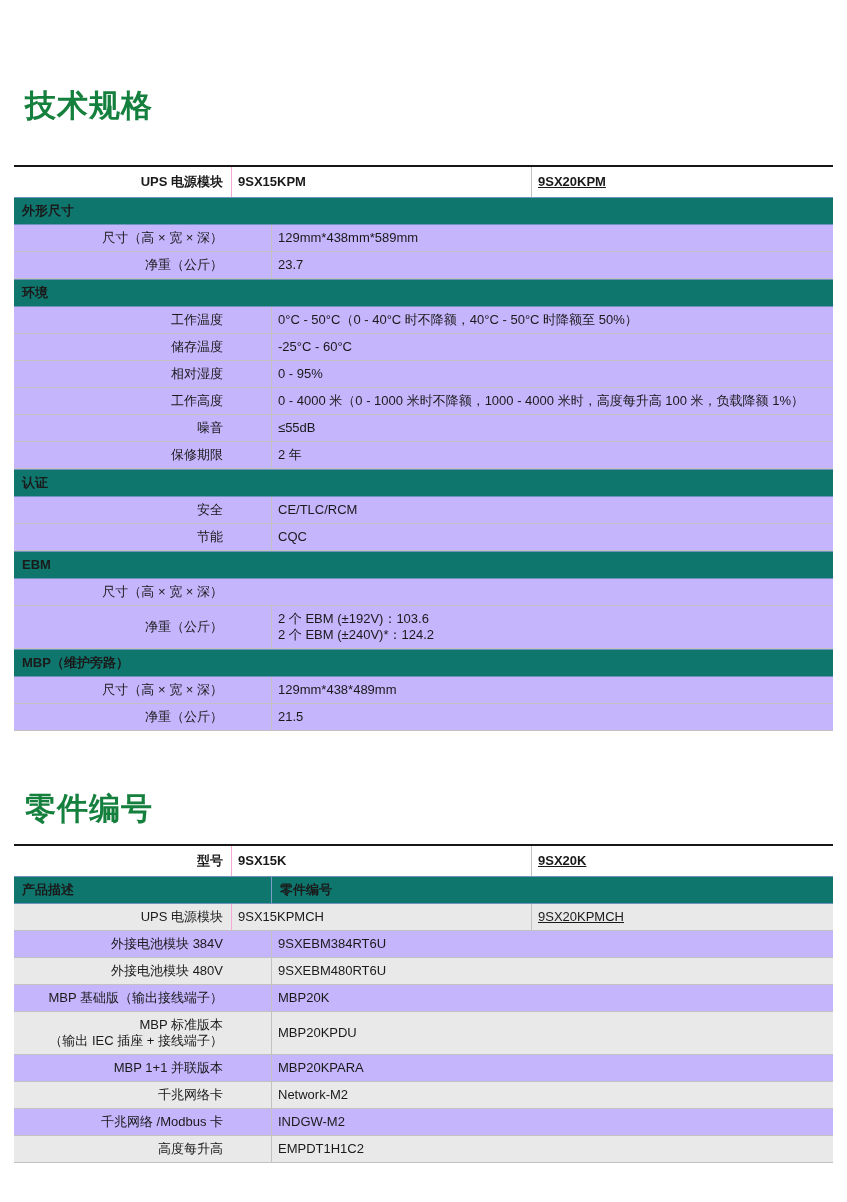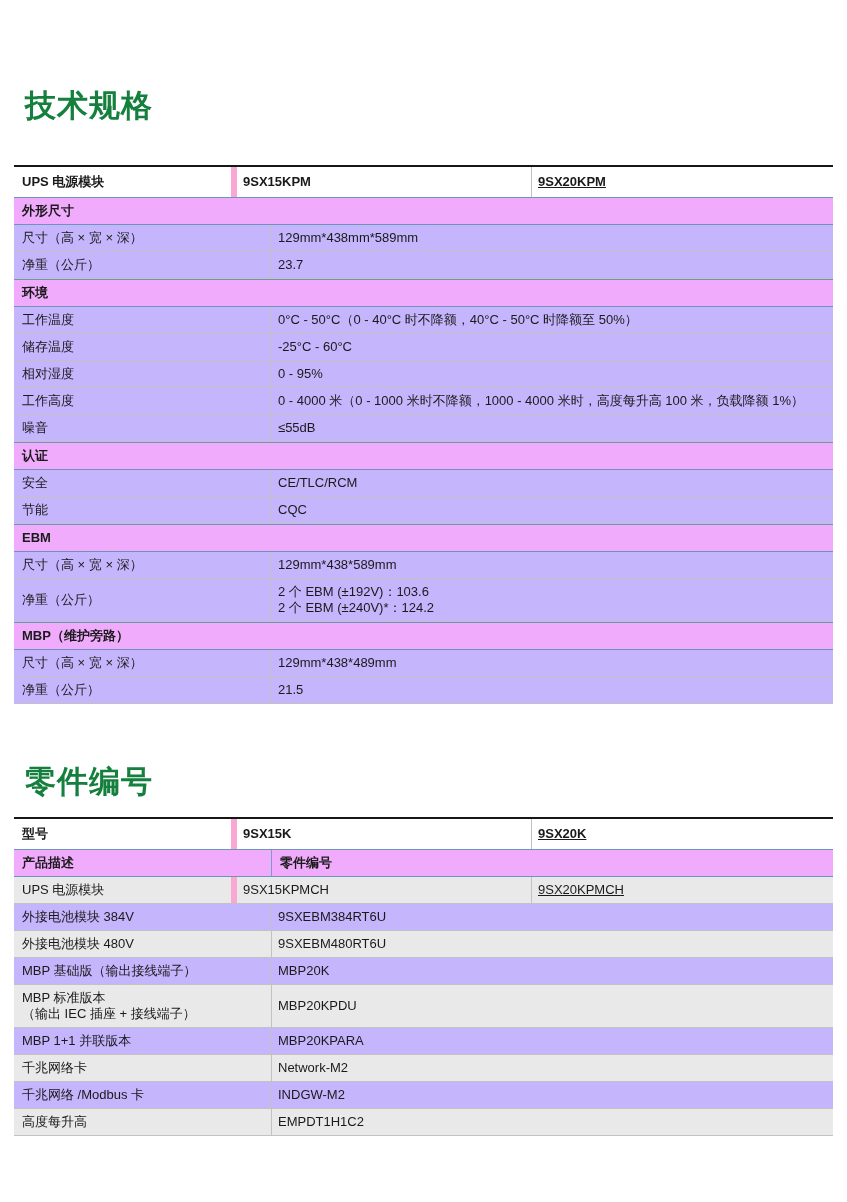--- a/index.html
+++ b/index.html
@@ -24,7 +24,7 @@
   .row.data { border-bottom: 1px solid #c2c2c2; background: #c4b5fd; }
   .row.thead { min-height: 30px; font-weight: 700; }
 
-  .c1 { width: 217px; flex: none; padding: 5px 8px; box-sizing: border-box; white-space: pre-line; line-height: 16px; }
+  .c1 { width: 217px; flex: none; padding: 5px 8px; box-sizing: border-box; white-space: pre-line; line-height: 16px; text-align: right; }
   .c2 { width: 300px; flex: none; padding: 5px 6px; box-sizing: border-box; border-left: 6px solid #f9a8d4; align-self: stretch; display: flex; align-items: center; line-height: 16px; }
   .c3 { flex: 1; padding: 5px 6px; border-left: 1px solid #c2c2c2; align-self: stretch; display: flex; align-items: center; line-height: 16px; text-decoration: underline; }
   .cRest { flex: 1; padding: 5px 6px; border-left: 1px solid #c2c2c2; align-self: stretch; display: flex; align-items: center; white-space: pre-line; line-height: 16px; margin-left: 40px; }

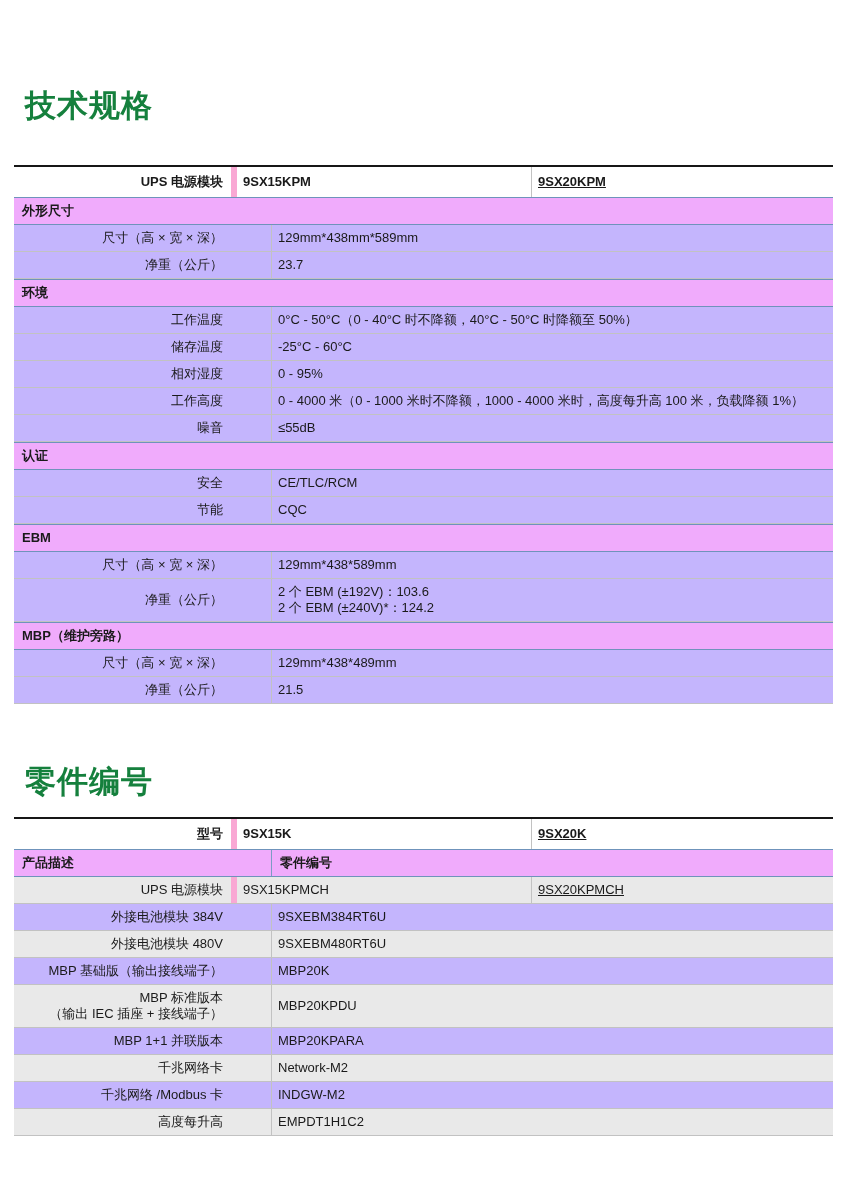--- a/index.html
+++ b/index.html
@@ -25,7 +25,7 @@
   .row.thead { min-height: 30px; font-weight: 700; }
 
   .c1 { width: 217px; flex: none; padding: 5px 8px; box-sizing: border-box; white-space: pre-line; line-height: 16px; text-align: right; }
-  .c2 { width: 300px; flex: none; padding: 5px 6px; box-sizing: border-box; border-left: 6px solid #f9a8d4; align-self: stretch; display: flex; align-items: center; line-height: 16px; }
+  .c2 { width: 300px; flex: none; padding: 5px 6px; box-sizing: border-box; border-left: 1px solid #f9a8d4; align-self: stretch; display: flex; align-items: center; line-height: 16px; }
   .c3 { flex: 1; padding: 5px 6px; border-left: 1px solid #c2c2c2; align-self: stretch; display: flex; align-items: center; line-height: 16px; text-decoration: underline; }
   .cRest { flex: 1; padding: 5px 6px; border-left: 1px solid #c2c2c2; align-self: stretch; display: flex; align-items: center; white-space: pre-line; line-height: 16px; margin-left: 40px; }
 

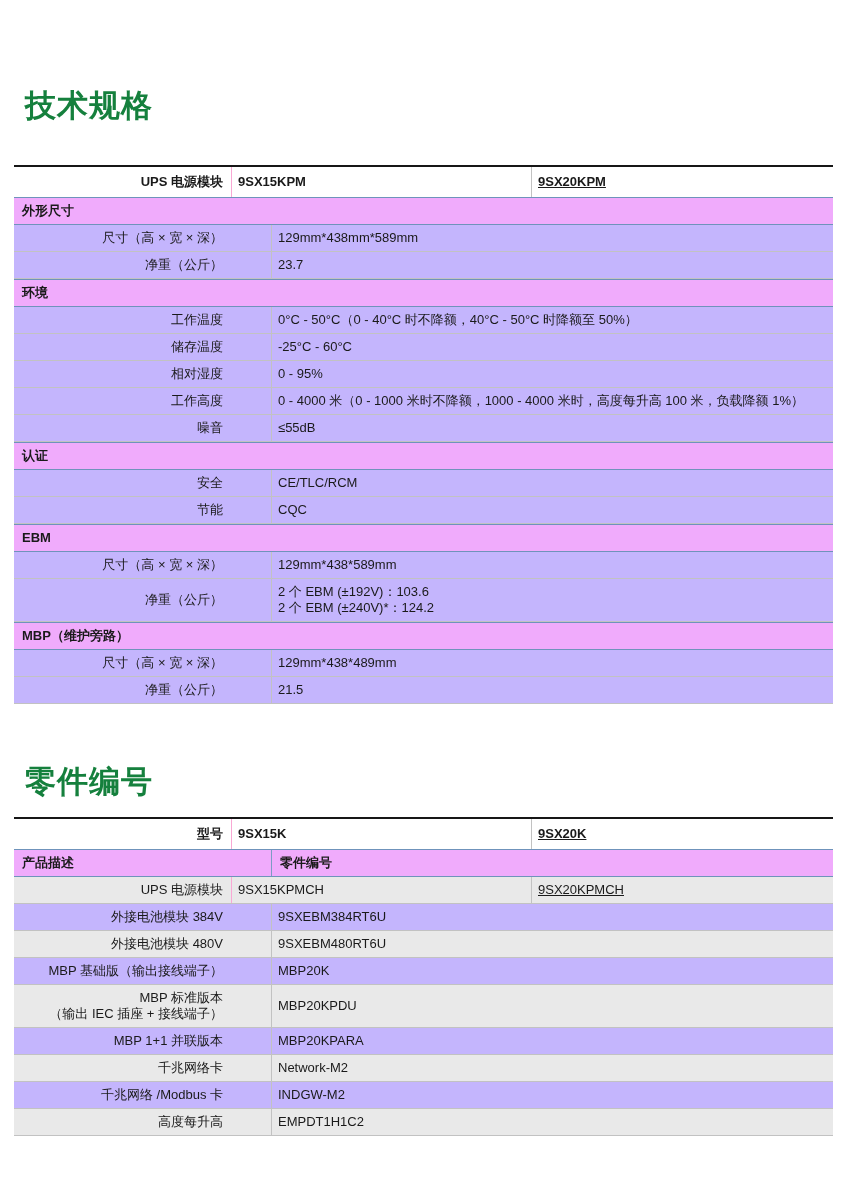--- a/index.html
+++ b/index.html
@@ -30,7 +30,7 @@
   .cRest { flex: 1; padding: 5px 6px; border-left: 1px solid #c2c2c2; align-self: stretch; display: flex; align-items: center; white-space: pre-line; line-height: 16px; margin-left: 40px; }
 
   .band {
-    background: #f0abfc;
+    background: #0f766e;
     border-top: 1px solid #6f93bb;
     border-bottom: 1px solid #6f93bb;
     font-weight: 700;

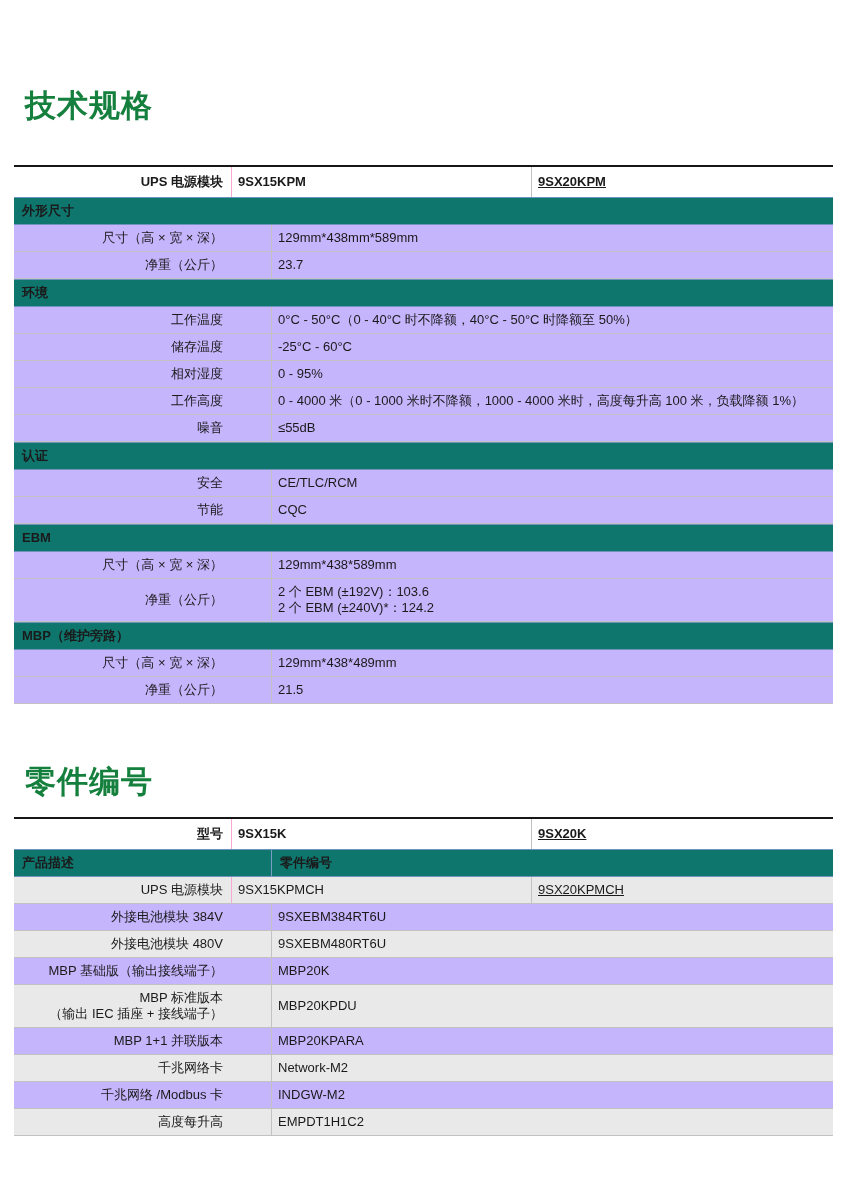--- a/index.html
+++ b/index.html
@@ -88,6 +88,10 @@
         <div class="row data">
           <div class="c1">噪音</div>
           <div class="cRest">≤55dB</div>
+        </div>
+        <div class="row data">
+          <div class="c1">保修期限</div>
+          <div class="cRest">2 年</div>
         </div>
         <div class="row band">
           <div class="band-label">认证</div>

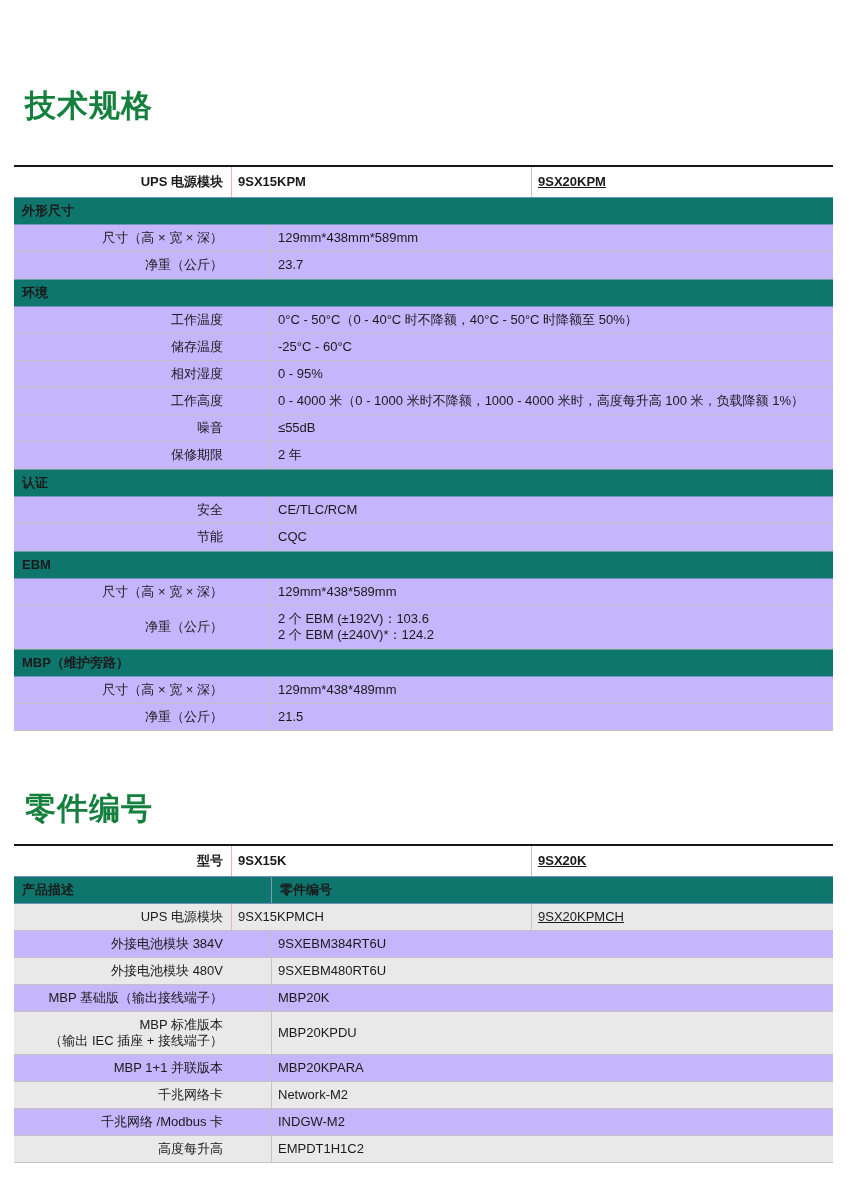--- a/index.html
+++ b/index.html
@@ -109,7 +109,6 @@
         </div>
         <div class="row data">
           <div class="c1">尺寸（高 × 宽 × 深）</div>
-          <div class="cRest">129mm*438*589mm</div>
         </div>
         <div class="row data">
           <div class="c1">净重（公斤）</div>

